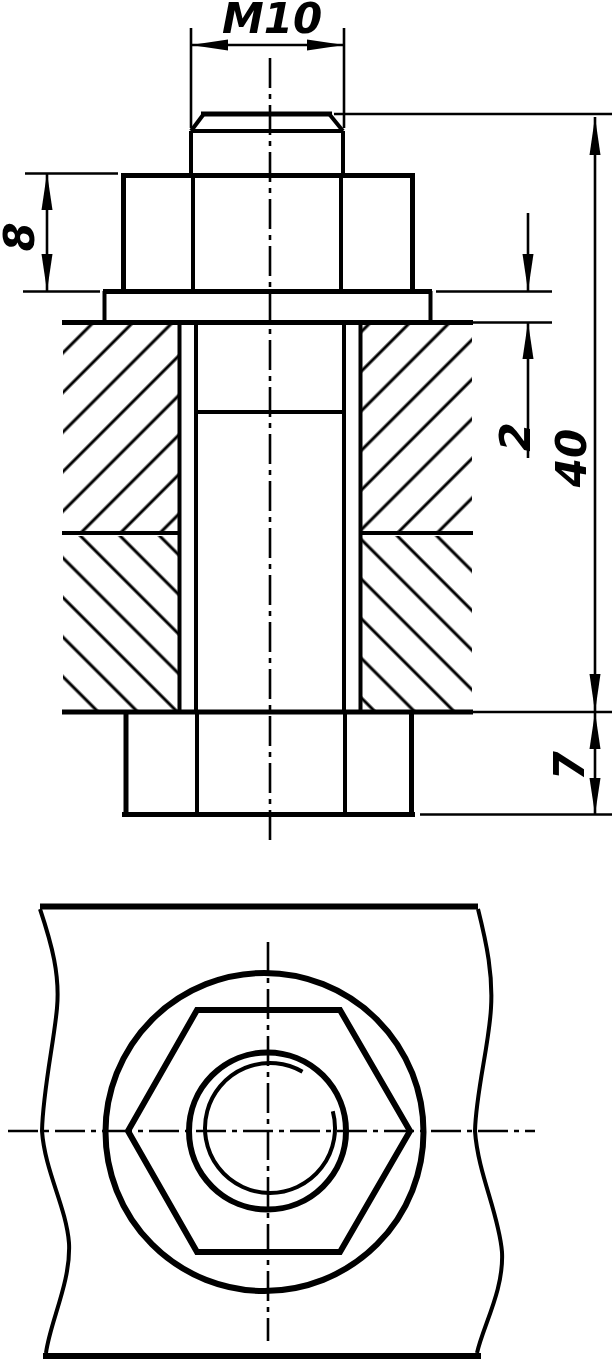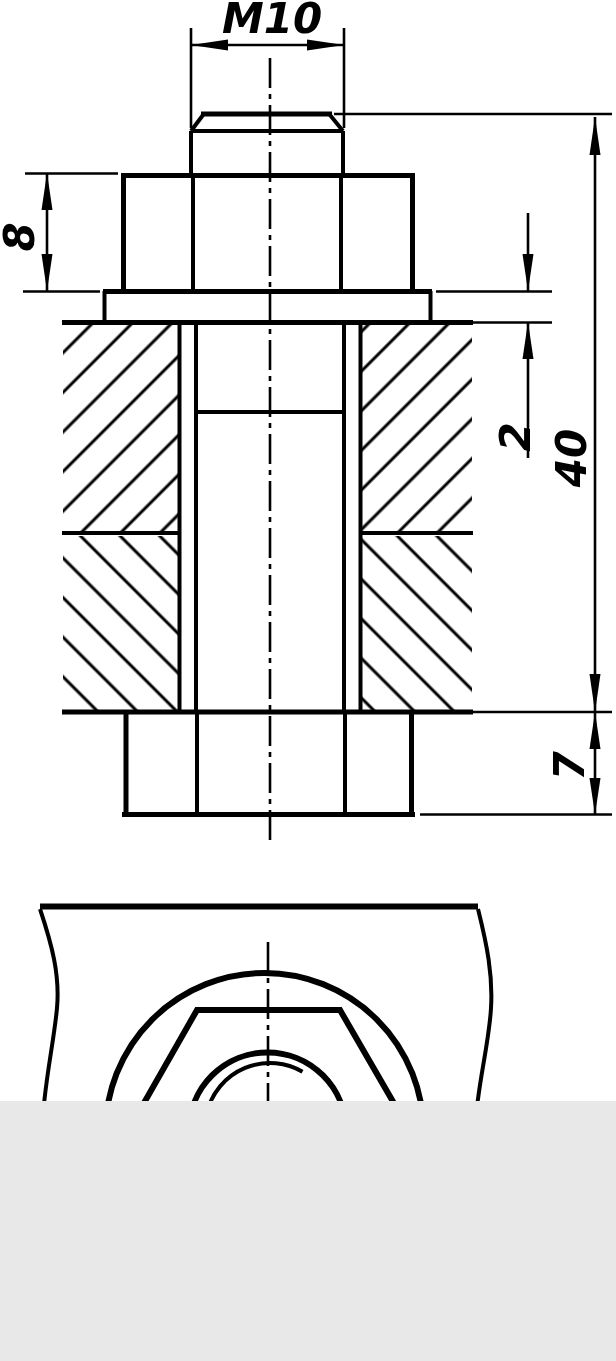--- a/index.html
+++ b/index.html
@@ -4,7 +4,7 @@
 <style>
   html,body{margin:0;padding:0;background:#e8e8e8;}
   .canvas{
-    position:relative;width:616px;height:1101px;background:#ffffff;
+    position:relative;width:616px;height:1361px;background:#ffffff;
     font-family:"DejaVu Sans",sans-serif;
   }
   svg{display:block;}

